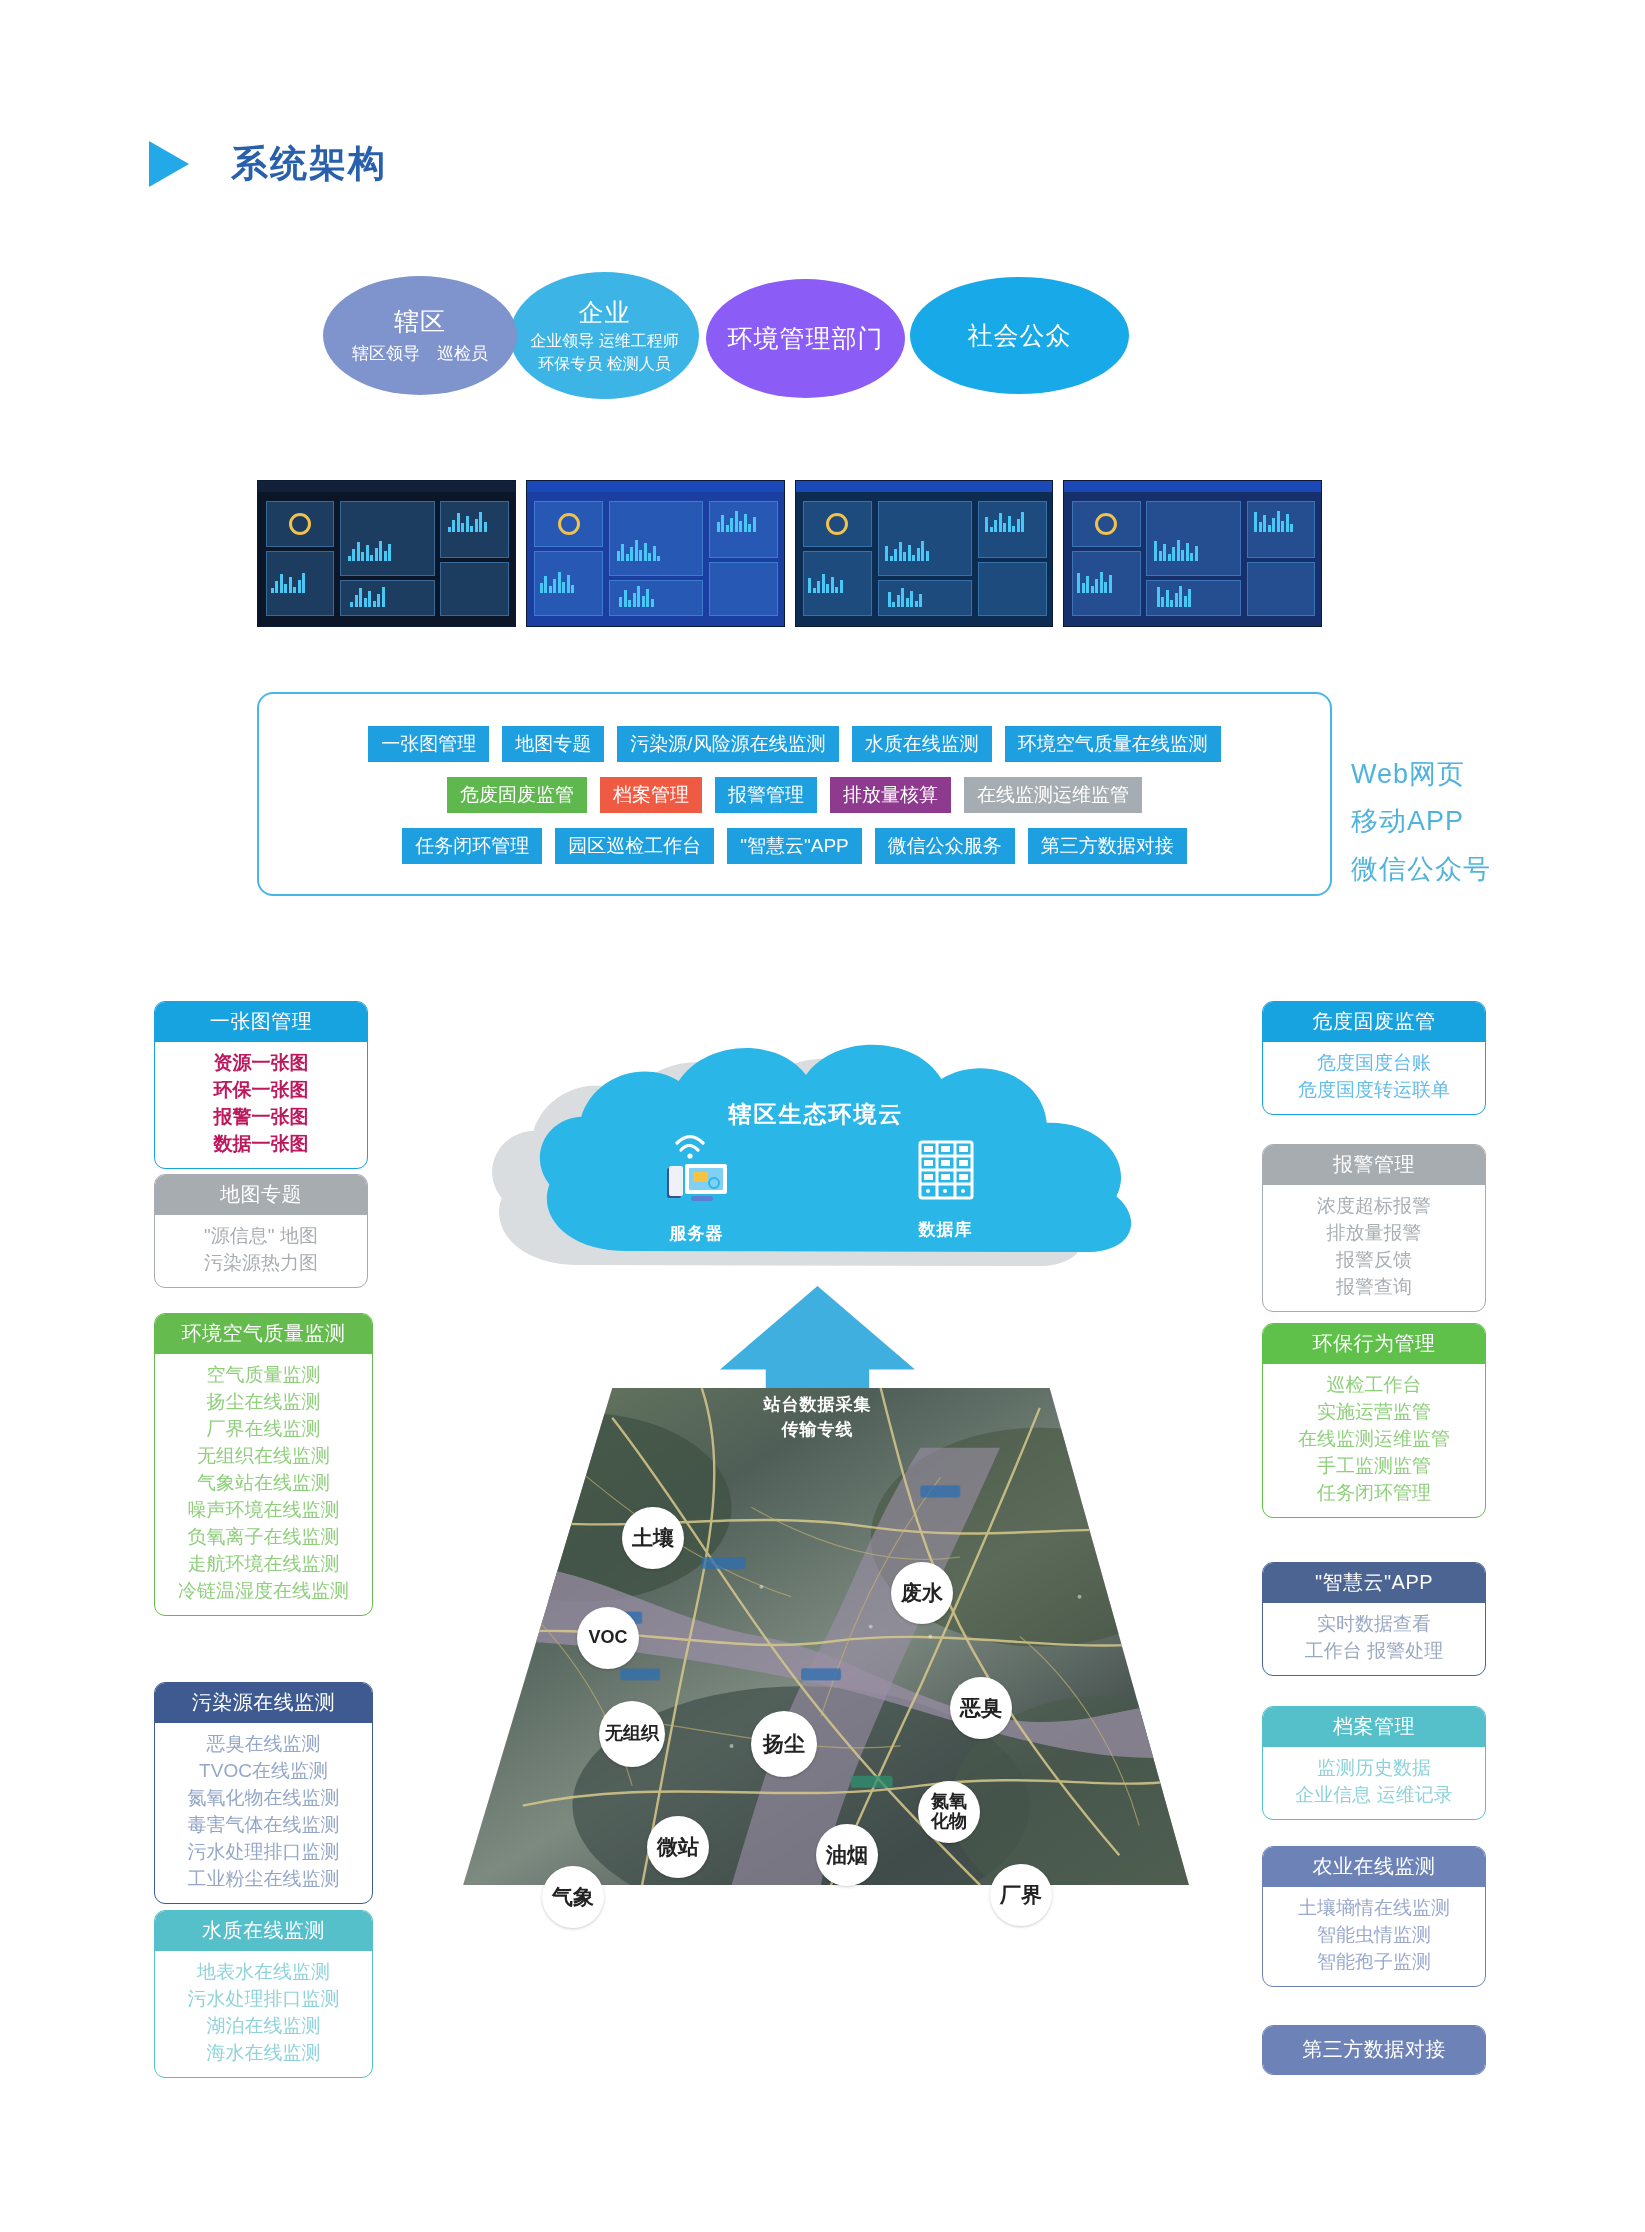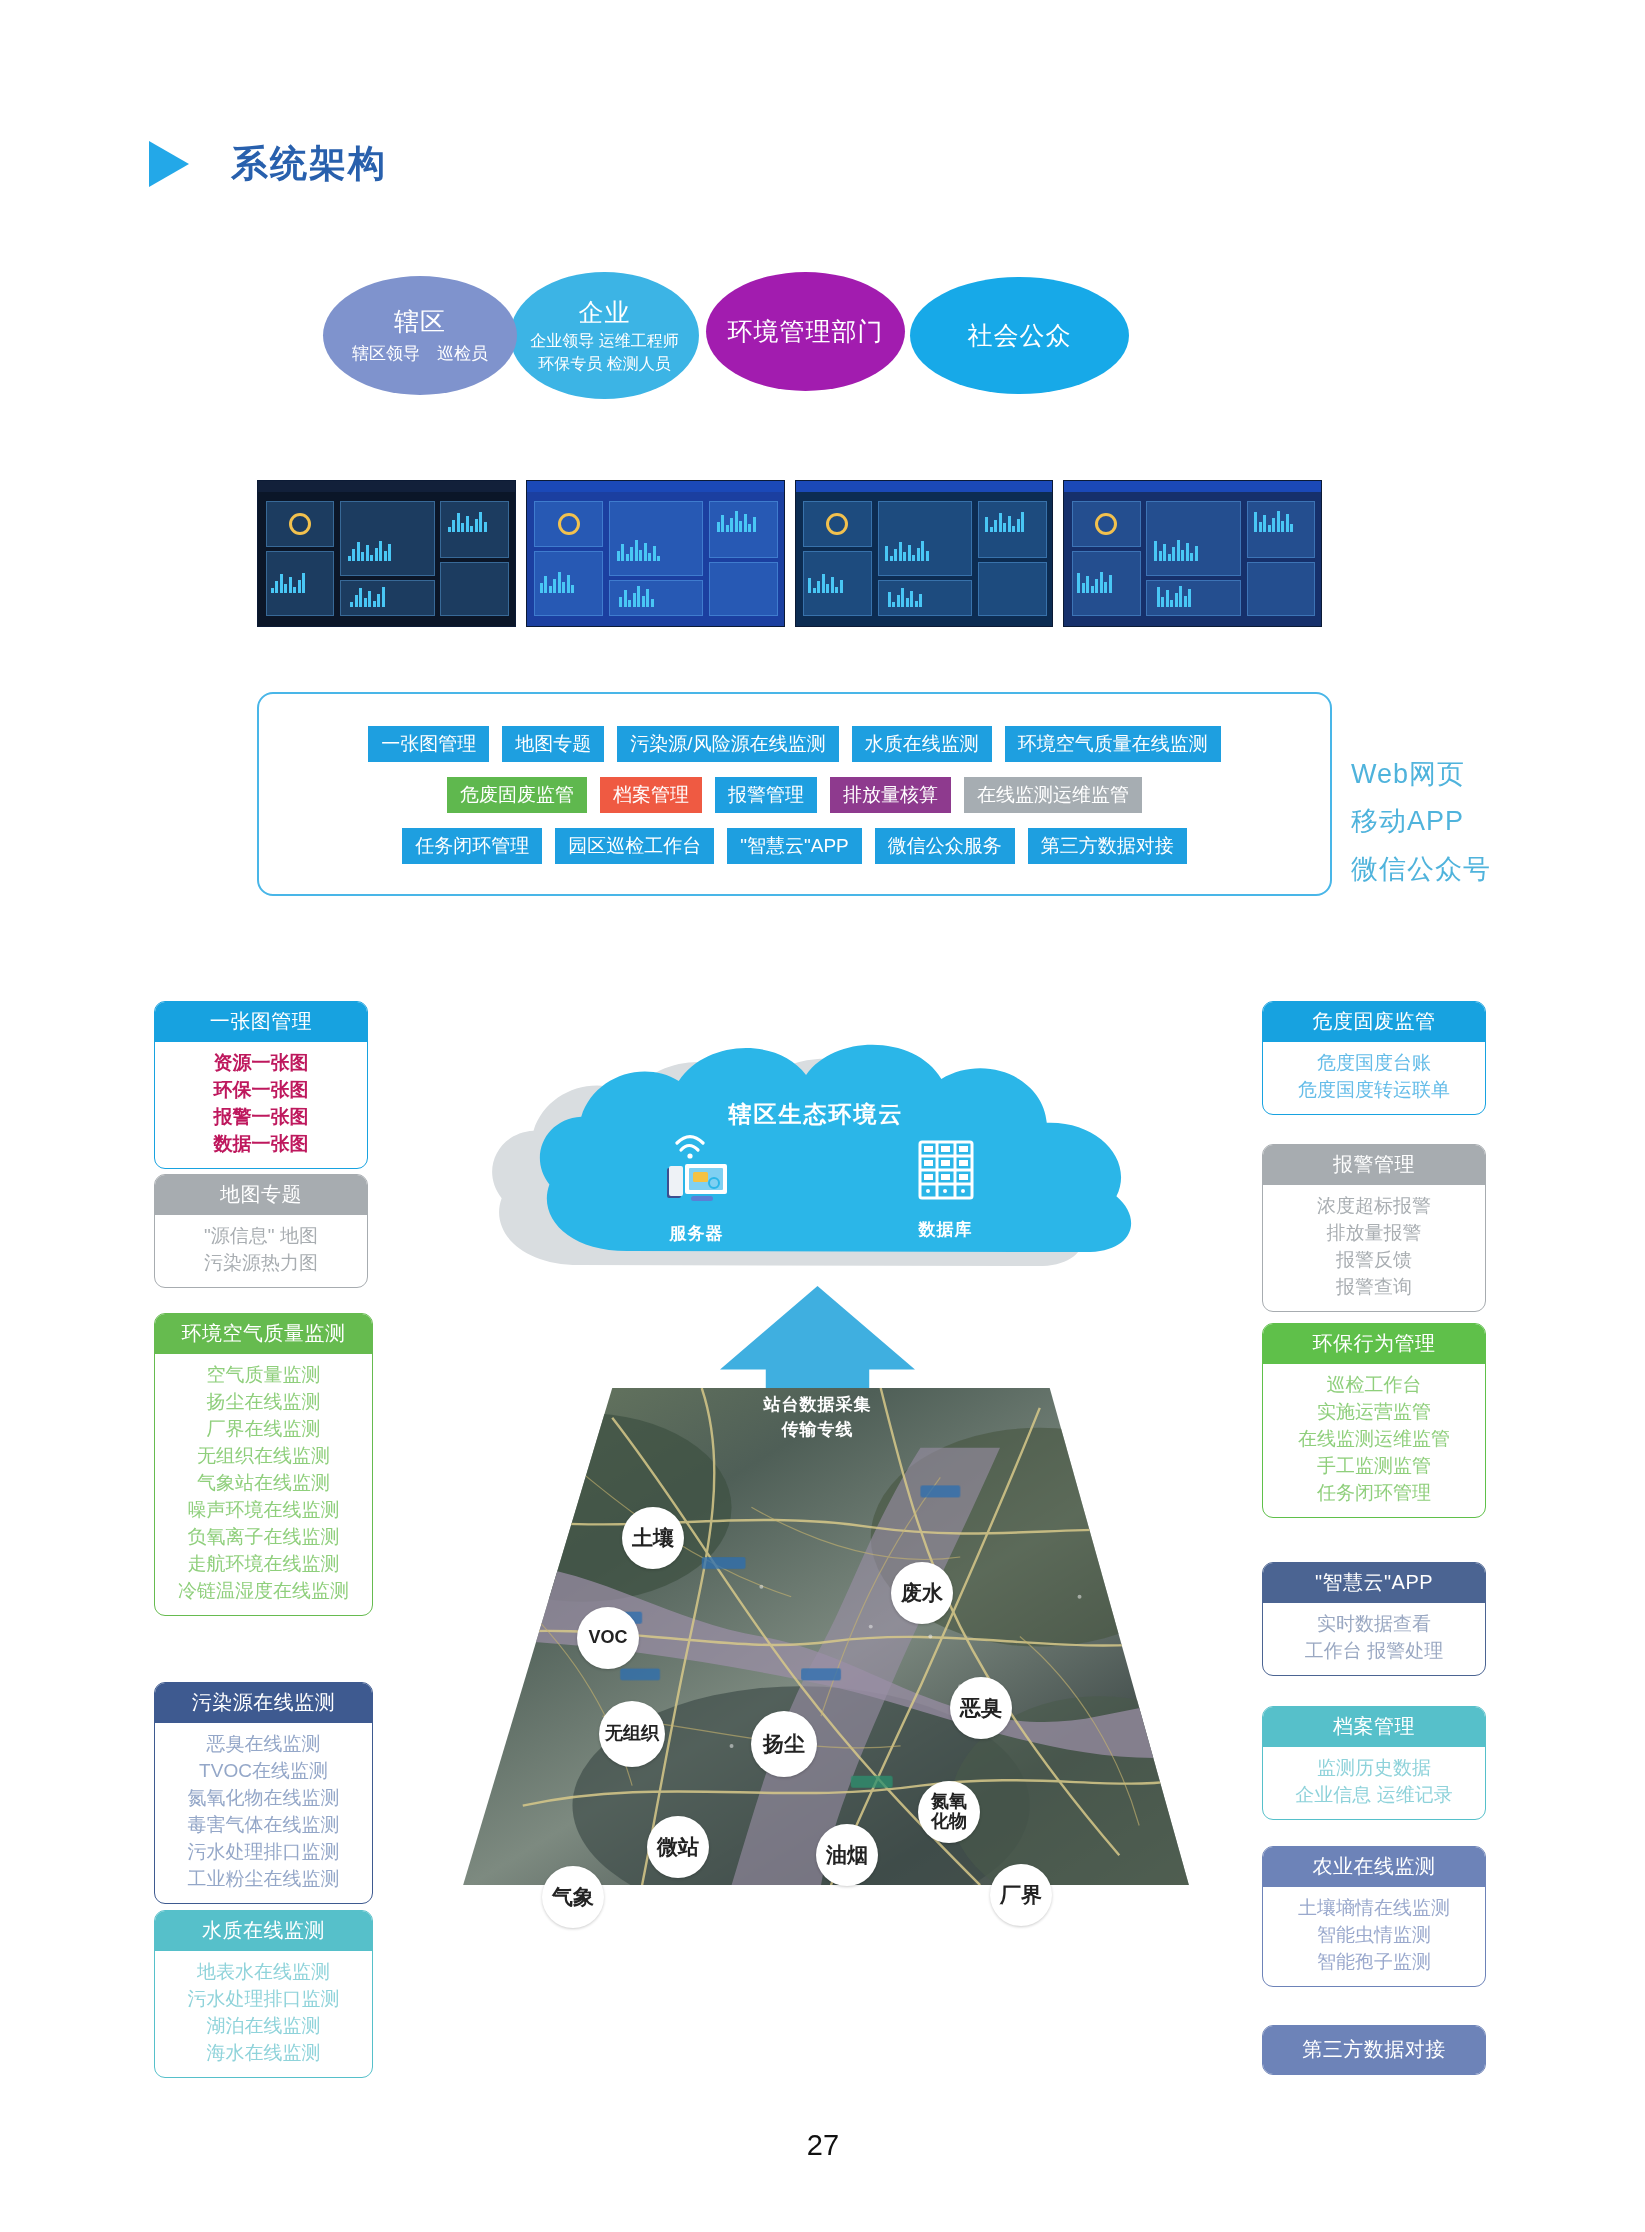--- a/index.html
+++ b/index.html
@@ -79,7 +79,7 @@
         <div class="t1">辖区</div>
         <div class="t2">辖区领导　巡检员</div>
       </div>
-      <div class="ell" style="left: 383px; top: 8px; width: 199px; height: 119px; background: #a21caf;">
+      <div class="ell" style="left: 383px; top: 15px; width: 199px; height: 119px; background: #8b5cf6;">
         <div class="t1">环境管理部门</div>
       </div>
       <div class="ell" style="left: 587px; top: 13px; width: 219px; height: 117px; background: rgb(23, 169, 232);">

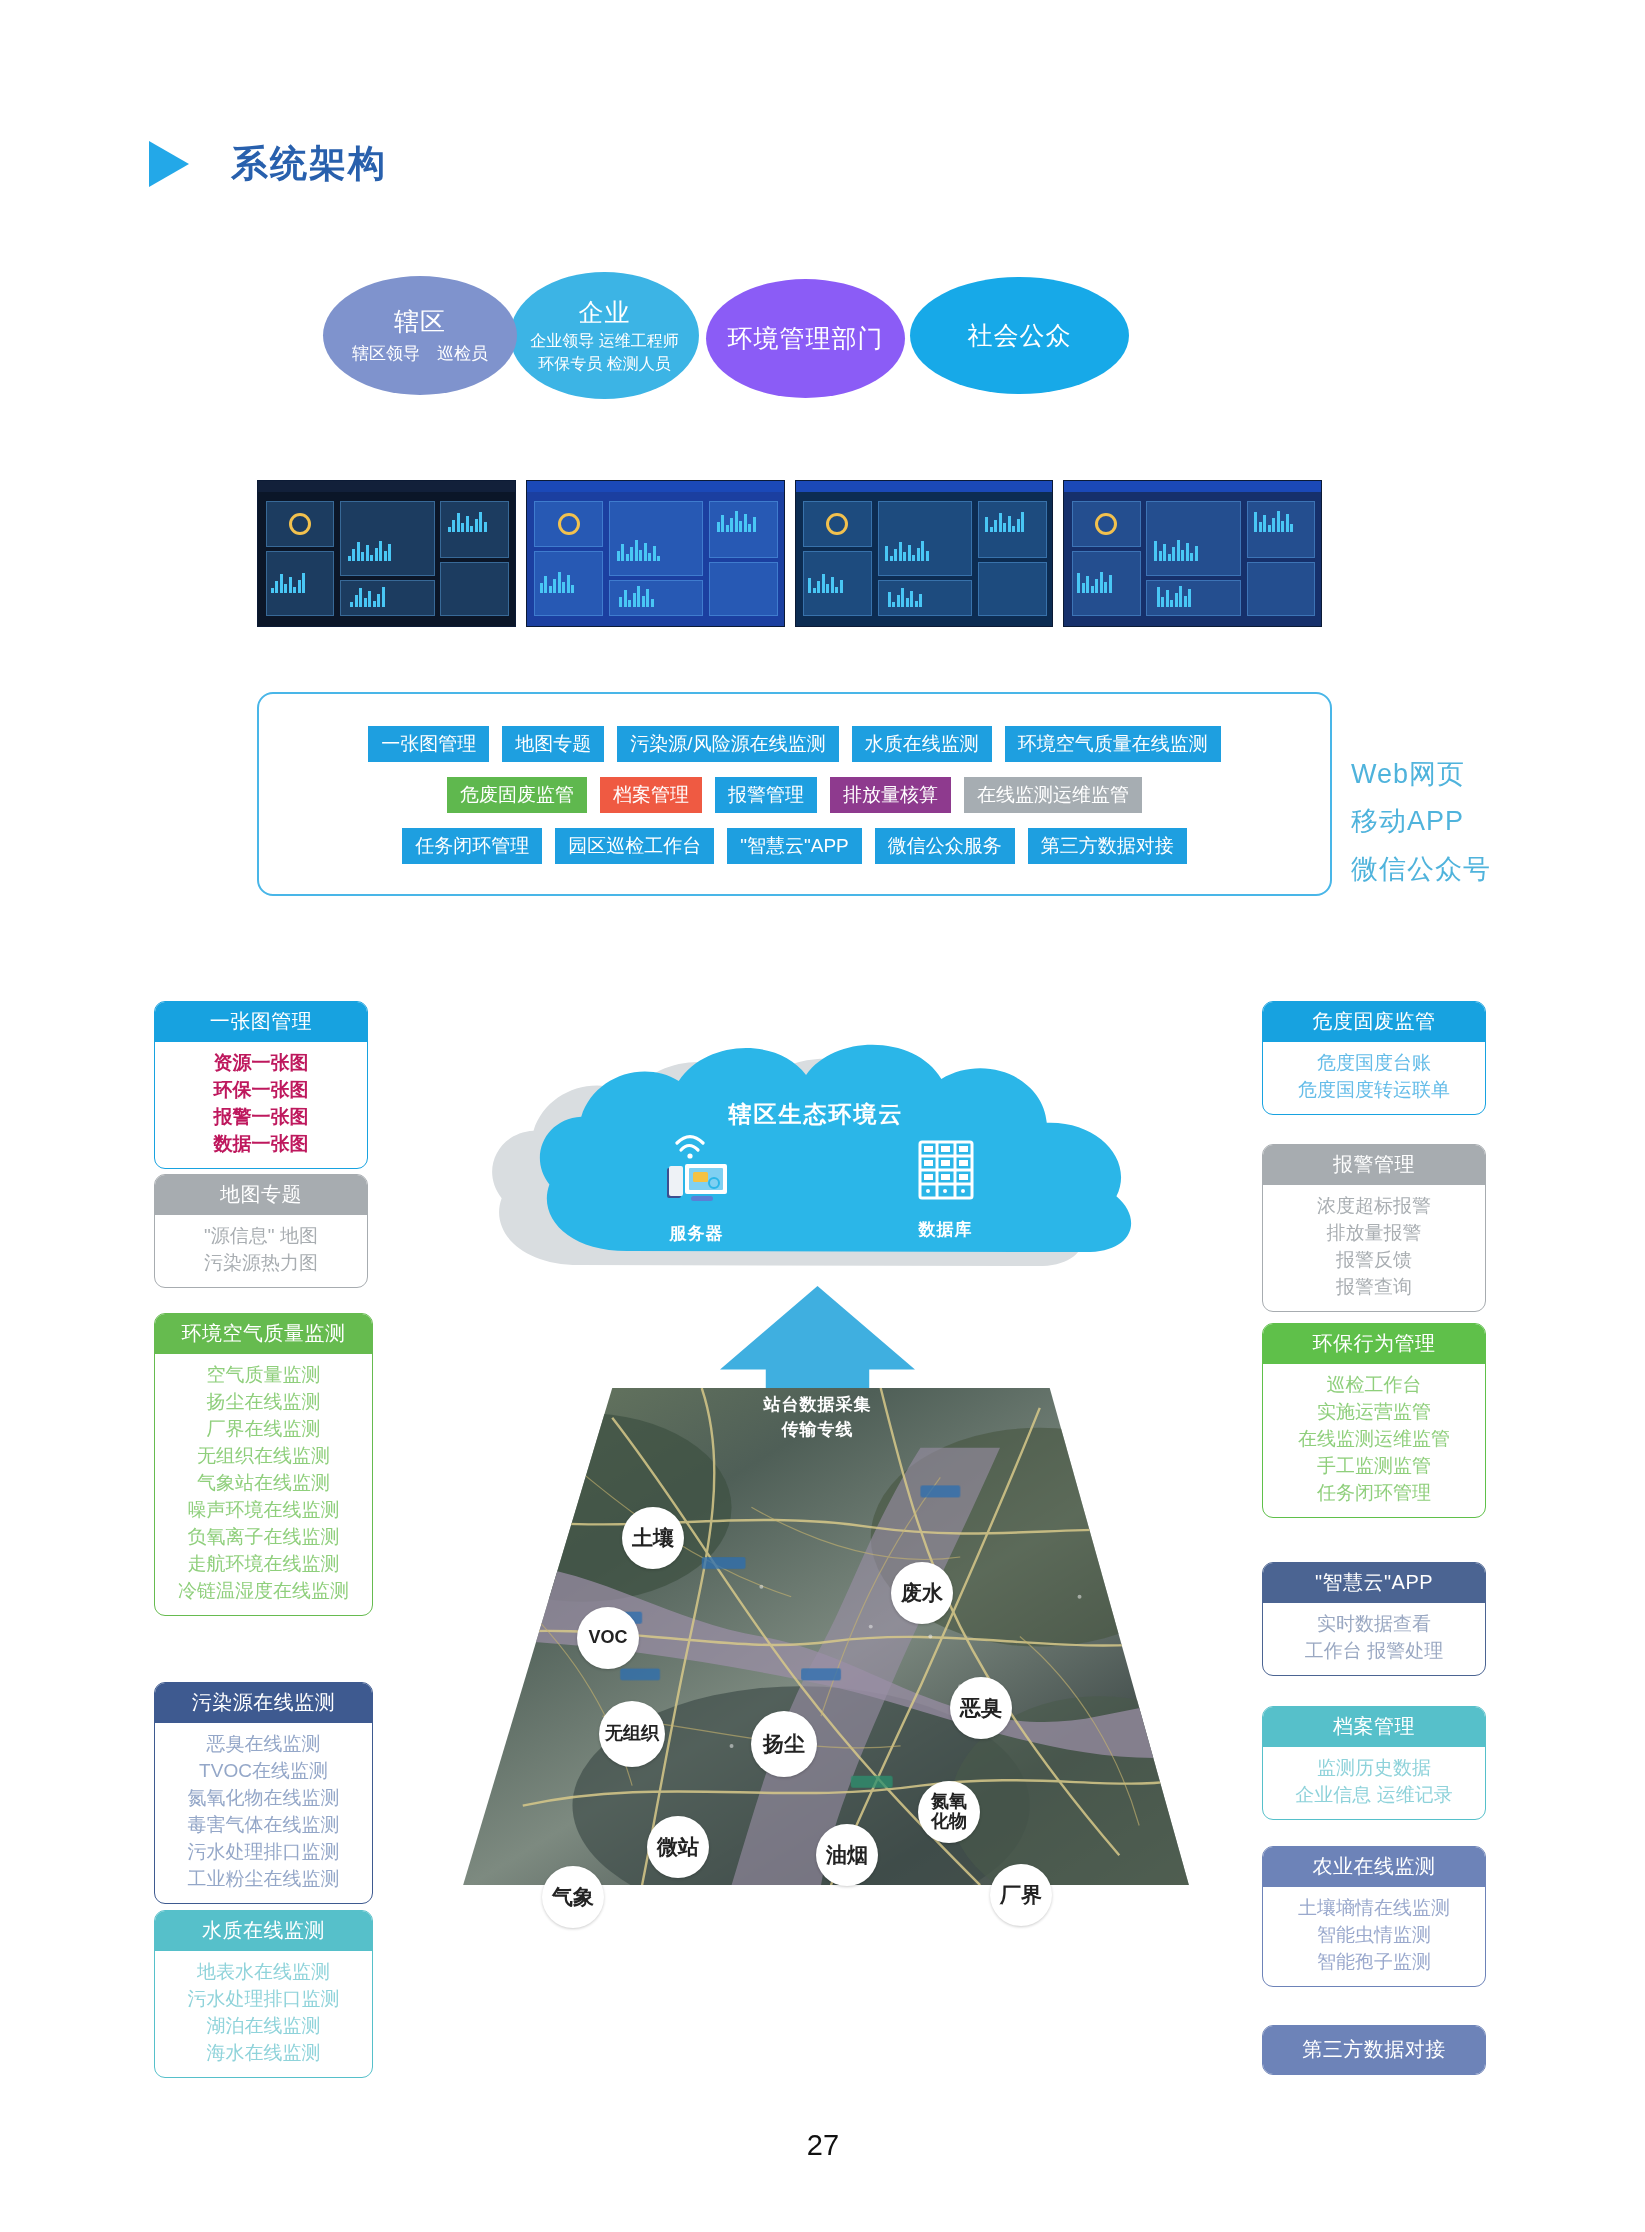--- a/index.html
+++ b/index.html
@@ -608,7 +608,6 @@
       </div>
     </div>
 
-  <div class="pagenum">27</div>
 </div>
 
 

